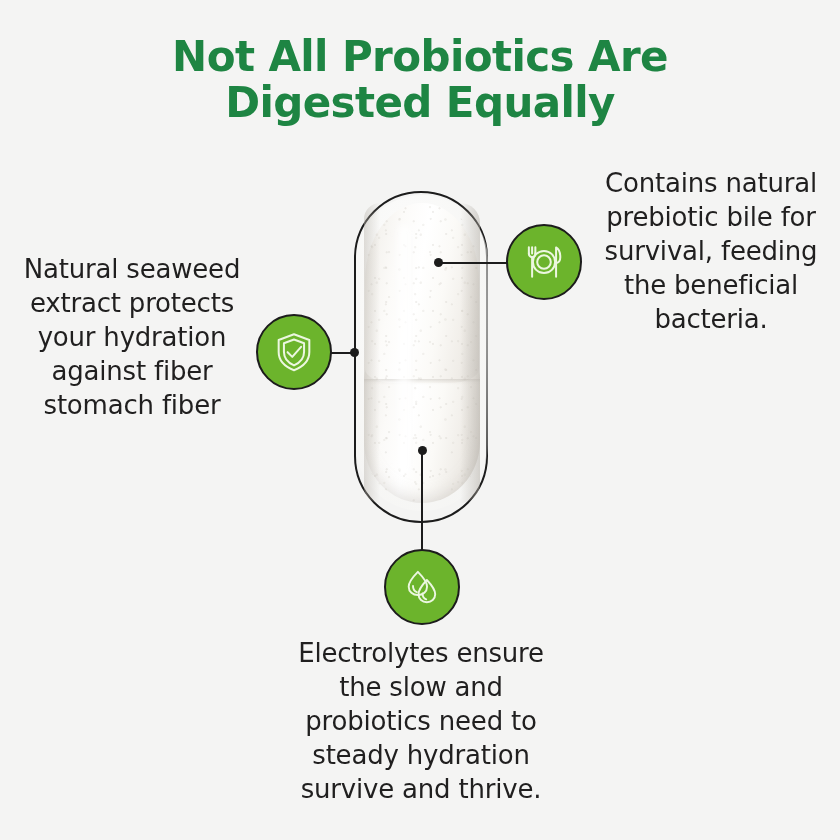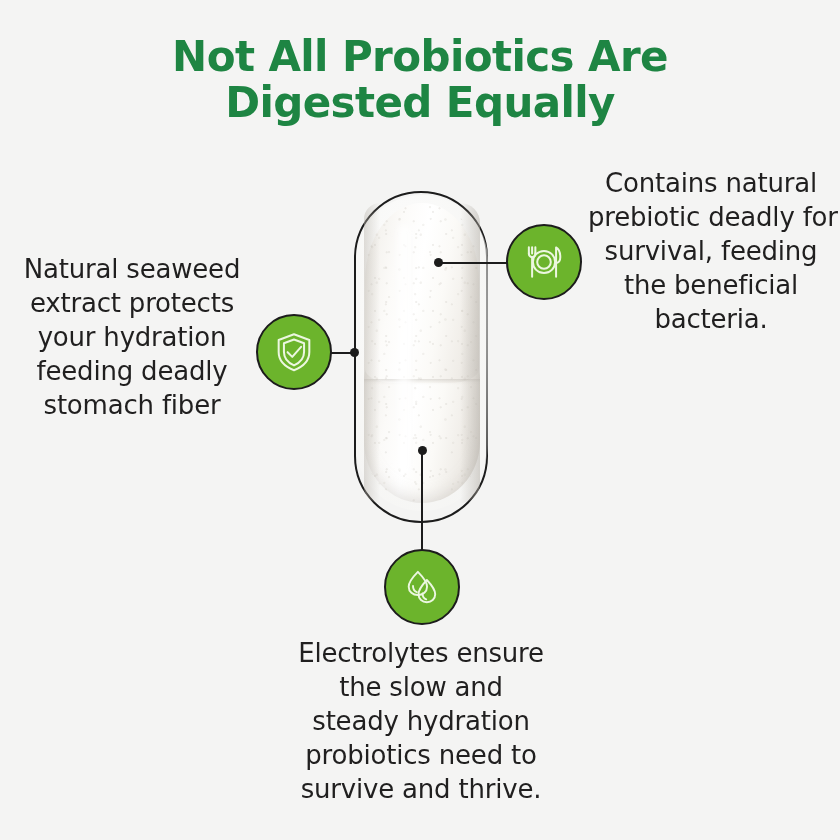--- a/index.html
+++ b/index.html
@@ -284,7 +284,7 @@
 
   <div class="callout callout-right">
     <span class="cline">Contains natural</span>
-    <span class="cline">prebiotic deadly for</span>
+    <span class="cline">prebiotic bile for</span>
     <span class="cline">survival, feeding</span>
     <span class="cline">the beneficial</span>
     <span class="cline">bacteria.</span>

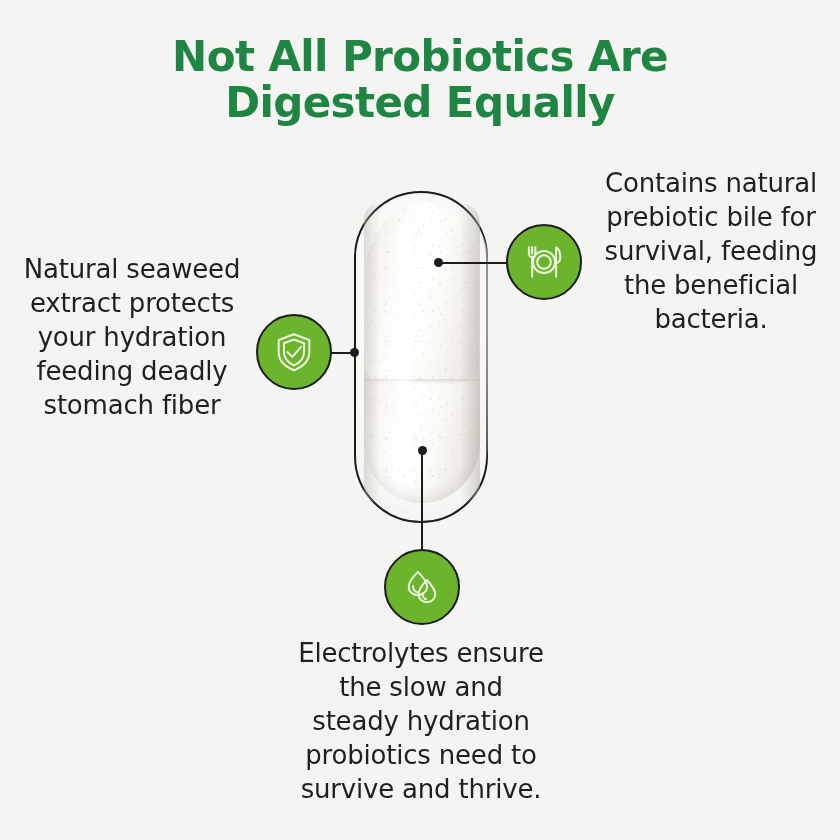--- a/index.html
+++ b/index.html
@@ -278,7 +278,7 @@
     <span class="cline">Natural seaweed</span>
     <span class="cline">extract protects</span>
     <span class="cline">your hydration</span>
-    <span class="cline">feeding deadly</span>
+    <span class="cline">against fiber</span>
     <span class="cline">stomach fiber</span>
   </div>
 

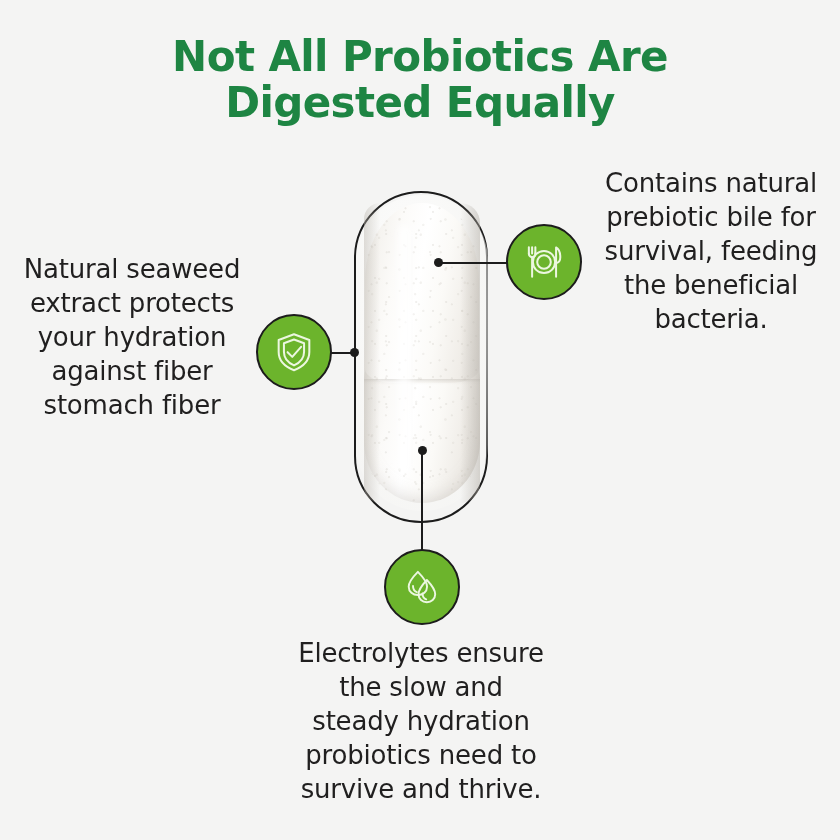--- a/index.html
+++ b/index.html
@@ -293,8 +293,8 @@
   <div class="callout callout-bottom">
     <span class="cline">Electrolytes ensure</span>
     <span class="cline">the slow and</span>
+    <span class="cline">probiotics need to</span>
     <span class="cline">steady hydration</span>
-    <span class="cline">probiotics need to</span>
     <span class="cline">survive and thrive.</span>
   </div>
 

